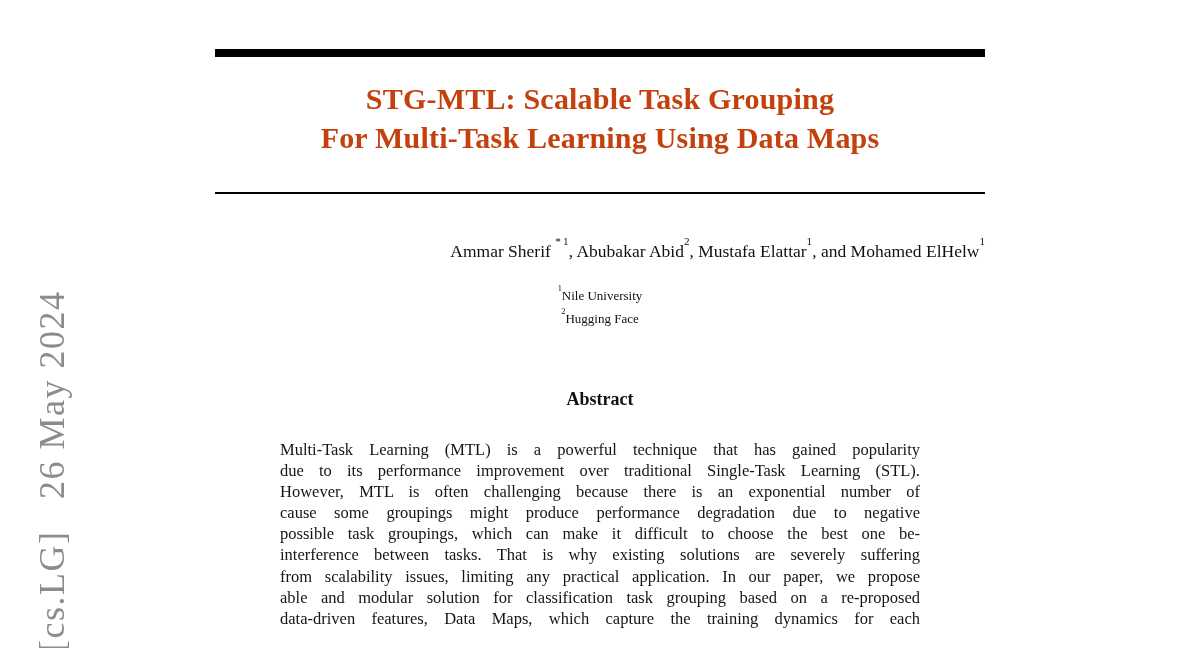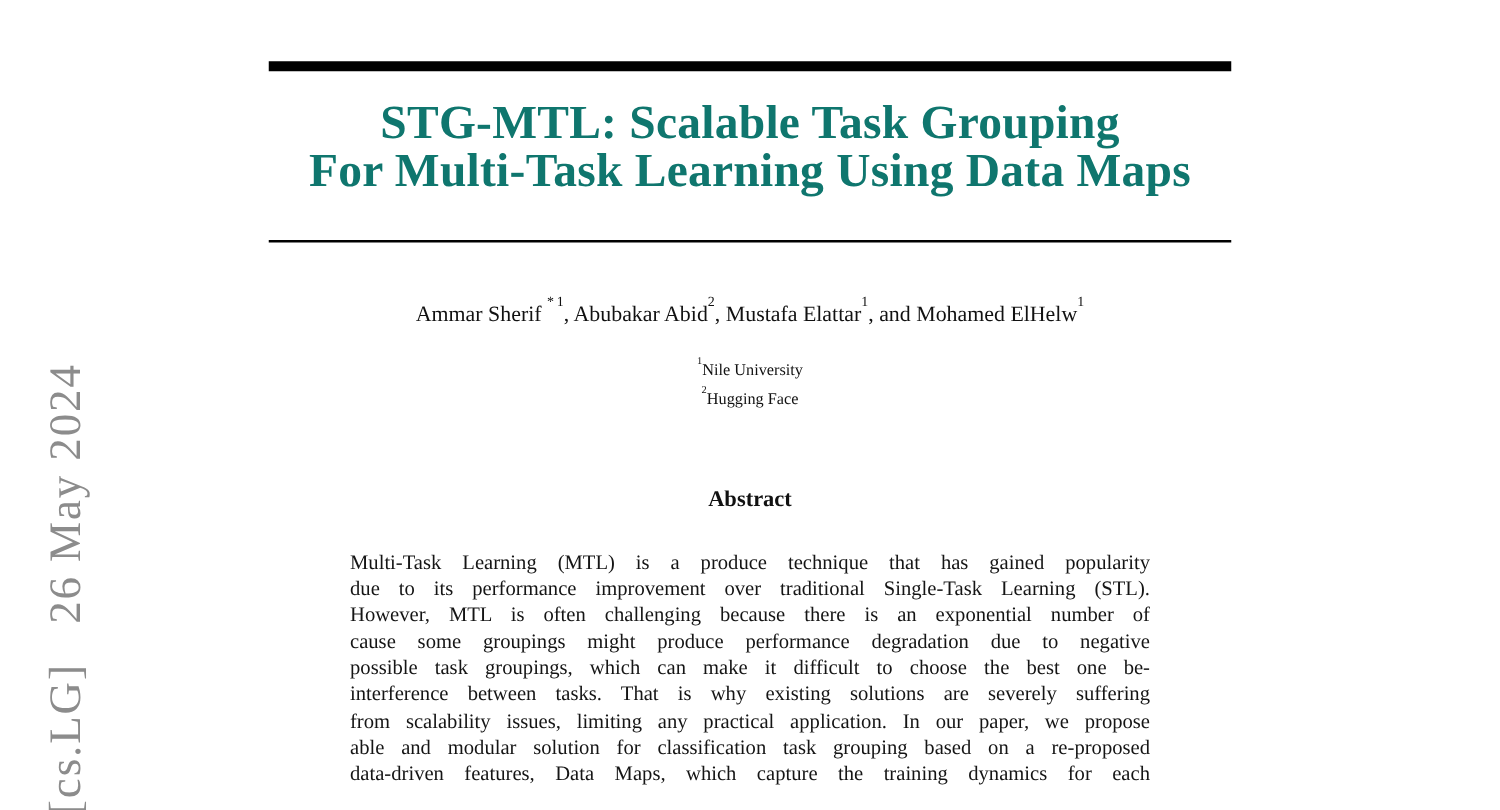--- a/index.html
+++ b/index.html
@@ -20,11 +20,11 @@
     top: 79px;
     margin: 0;
     text-align: center;
-    font-size: 38px;
+    font-size: 30px;
     font-weight: 700;
     line-height: 39px;
     letter-spacing: 0.2px;
-    color: #0f766e;
+    color: #c2410c;
   }
   .t-line { display: block; }
   .authors {

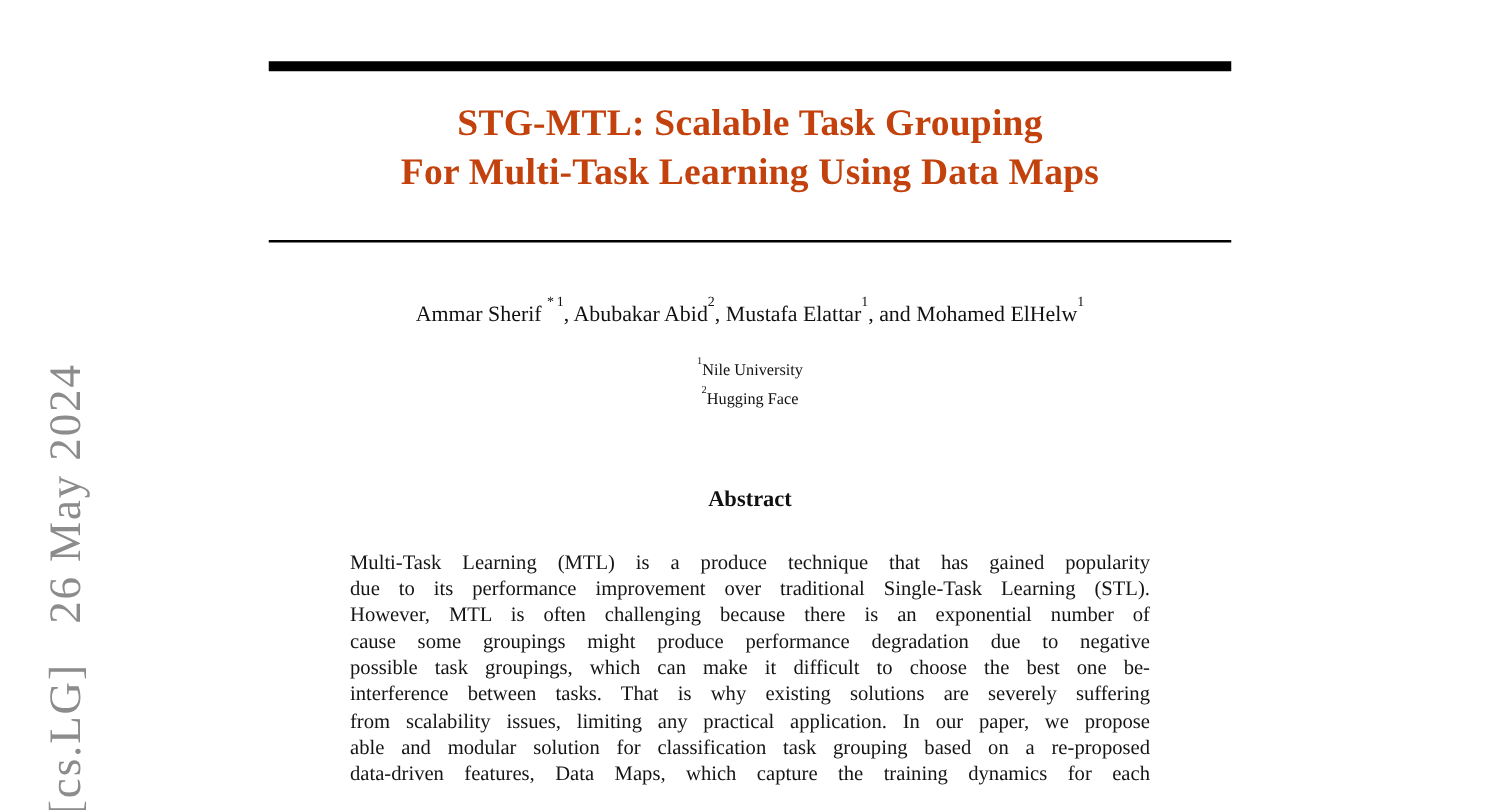--- a/index.html
+++ b/index.html
@@ -29,7 +29,7 @@
   .t-line { display: block; }
   .authors {
     top: 241px;
-    text-align: center;
+    text-align: right;
     font-size: 17.5px;
     white-space: nowrap;
   }

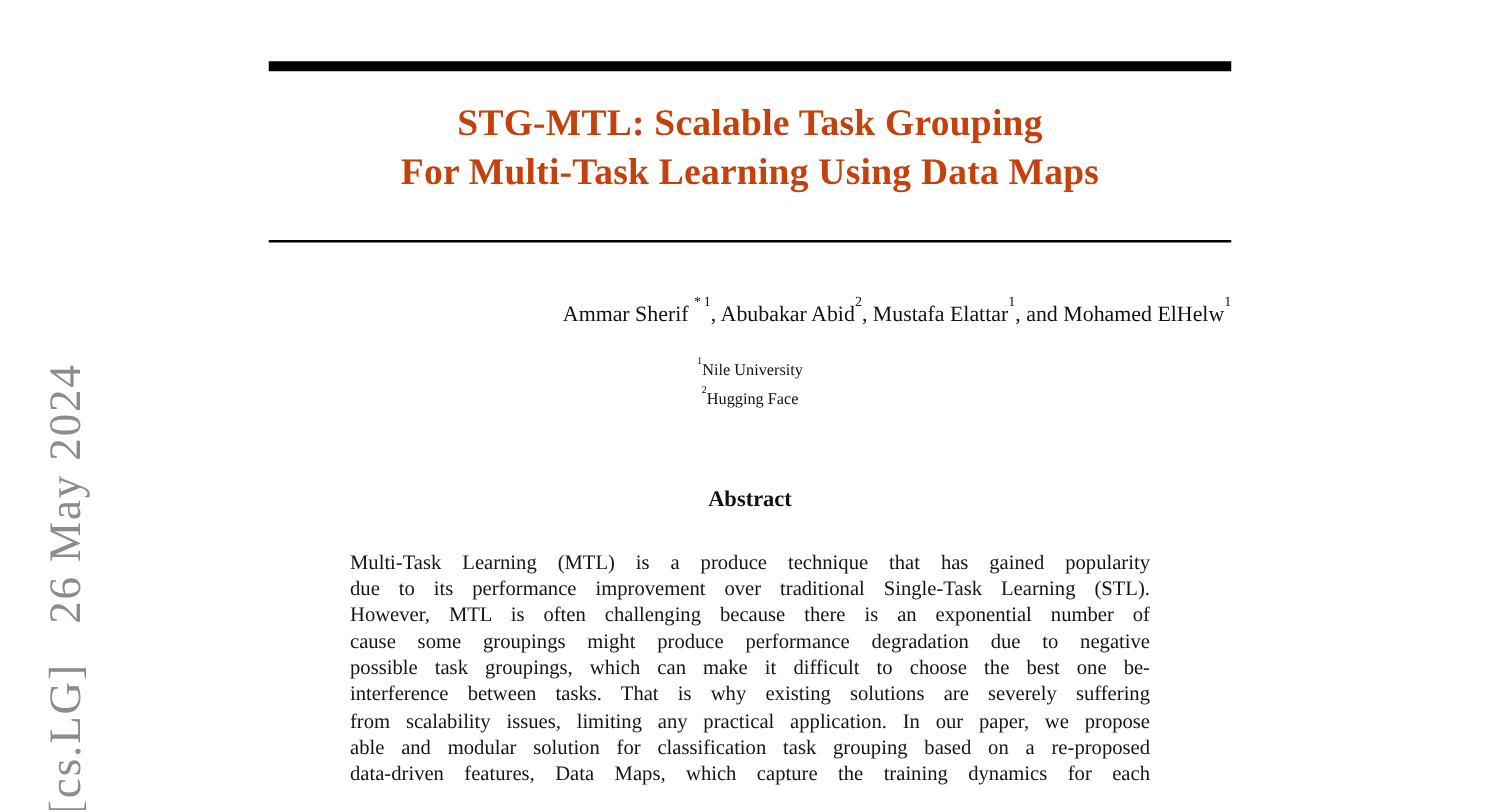--- a/index.html
+++ b/index.html
@@ -106,7 +106,7 @@
   <div class="col abstract-head">Abstract</div>
 
   <div class="abstract-body">
-    <div class="abs-line">Multi-Task Learning (MTL) is a produce technique that has gained popularity</div>
+    <div class="abs-line">Multi-Task Learning (MTL) is a powerful technique that has gained popularity</div>
     <div class="abs-line">due to its performance improvement over traditional Single-Task Learning (STL).</div>
     <div class="abs-line">However, MTL is often challenging because there is an exponential number of</div>
     <div class="abs-line">cause some groupings might produce performance degradation due to negative</div>

